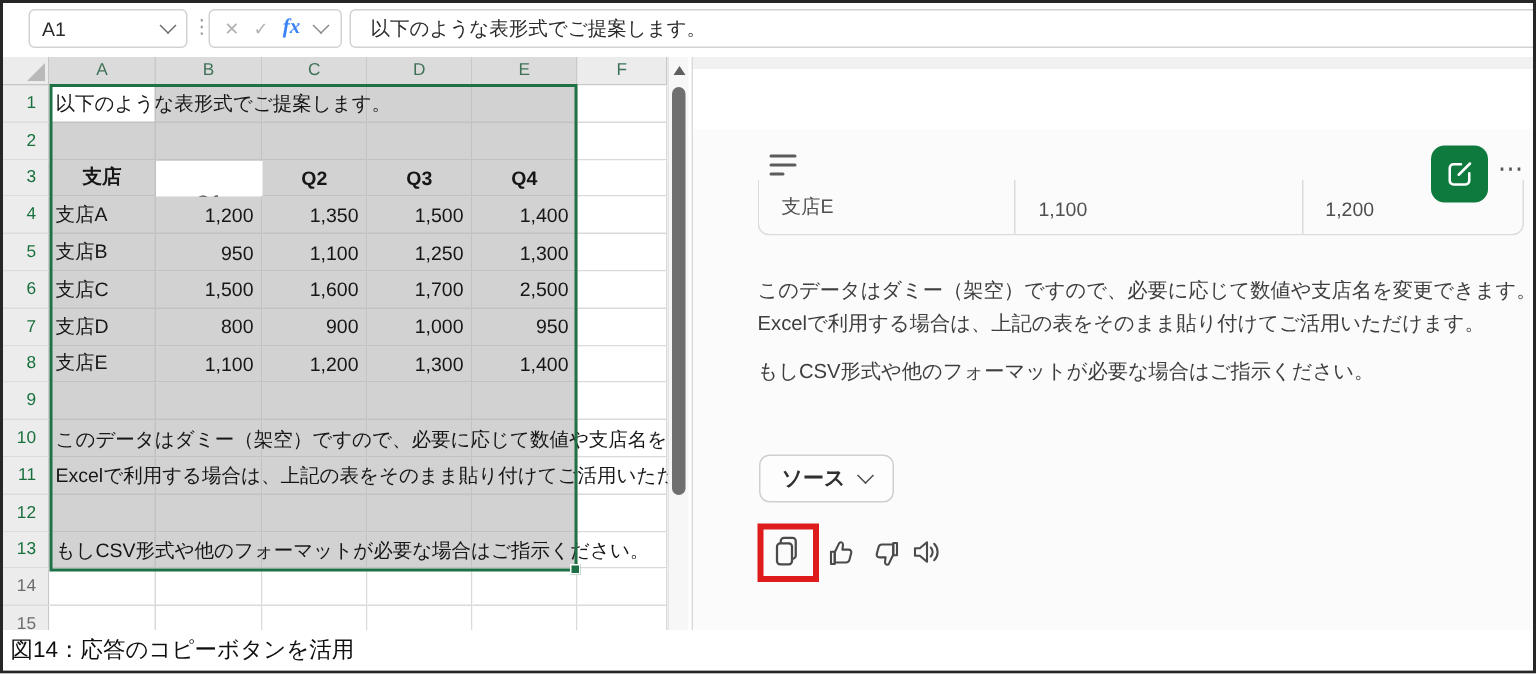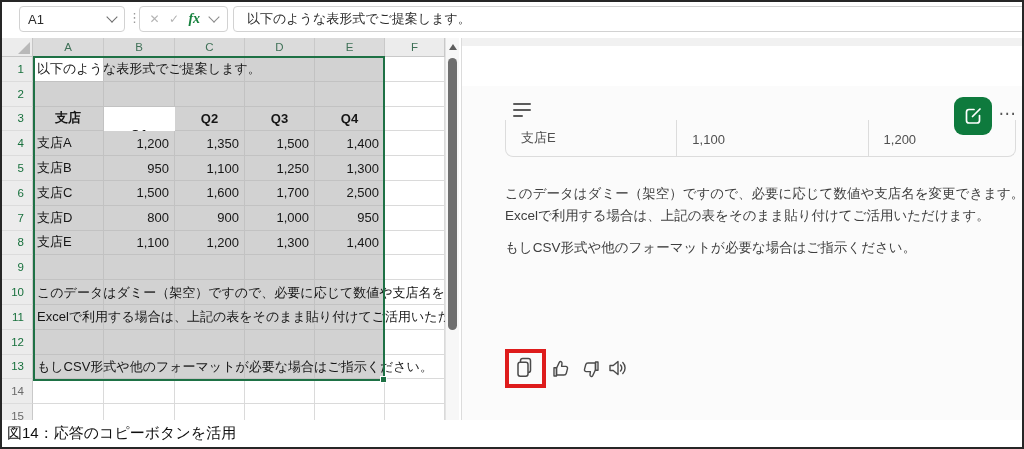--- a/index.html
+++ b/index.html
@@ -17,7 +17,7 @@
   .fdots{position:absolute;left:114px;top:8px;color:#9a9a9a;font-size:13px;letter-spacing:0;}
   .fnbox{left:125px;width:89px;justify-content:space-evenly;}
   .fx-x,.fx-check{color:#b3b3b3;font-size:12px;}
-  .fx-fx{font-family:"Liberation Serif",serif;font-style:italic;font-weight:600;font-size:14px;color:#15803d;}
+  .fx-fx{font-family:"Liberation Serif",serif;font-style:italic;font-weight:600;font-size:14px;color:#3b82f6;}
   .fnbox .chev{border-color:#8a8a8a;}
   .formulabox{left:219px;width:795px;padding:0 13px;}
   .formulabox span{font-size:13px;color:#2b2b2b;white-space:nowrap;overflow:hidden;}

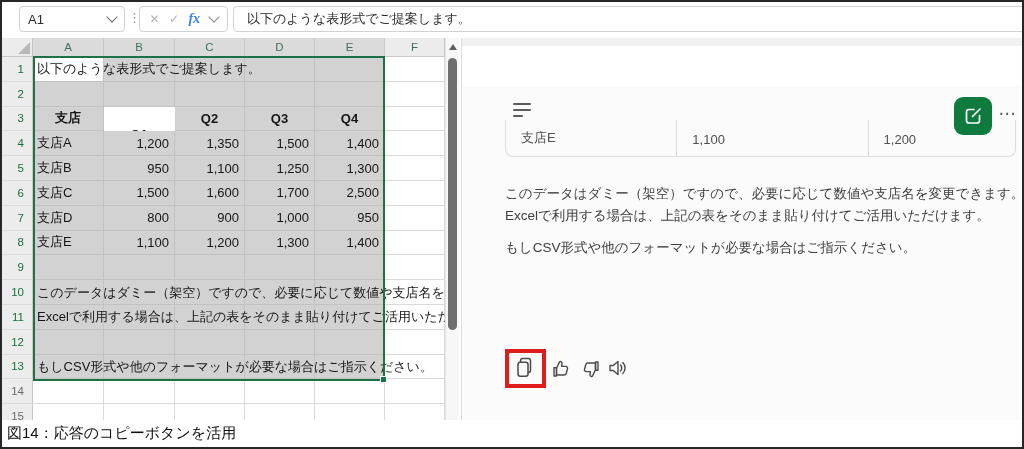--- a/index.html
+++ b/index.html
@@ -313,6 +313,10 @@
           </div>
         </div>
 
+      <div class="srcbtn">
+        <span>ソース</span>
+        <span class="chev"></span>
+      </div>
 
       <div class="redbox"></div>
       <div class="act act-copy">

